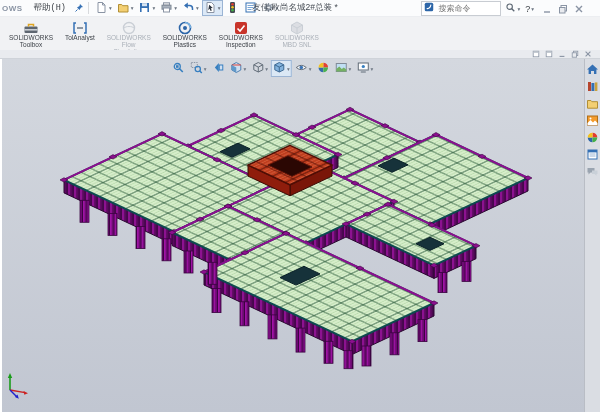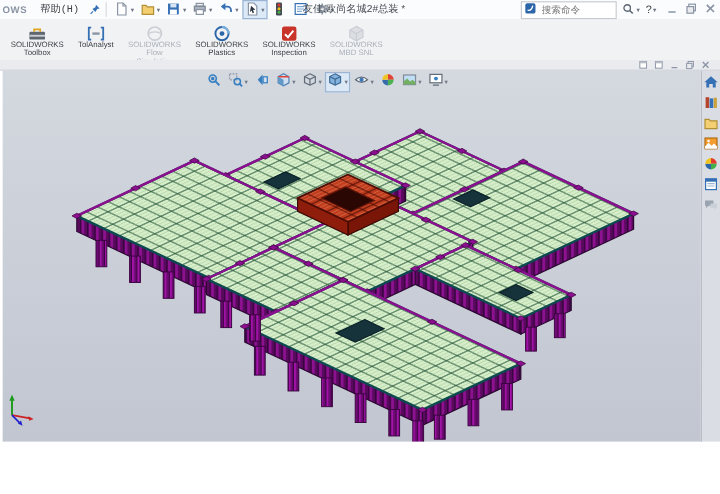--- a/index.html
+++ b/index.html
@@ -4,7 +4,7 @@
 <style>
   html,body{margin:0;padding:0;width:600px;height:412px;overflow:hidden;
     font-family:"Liberation Sans",sans-serif;background:#fff;}
-  .window{width:600px;height:368px;display:flex;flex-direction:column;position:relative;}
+  .window{width:600px;height:412px;display:flex;flex-direction:column;position:relative;}
 
   
   .titlebar{height:16px;background:#fbfcfd;display:flex;align-items:center;

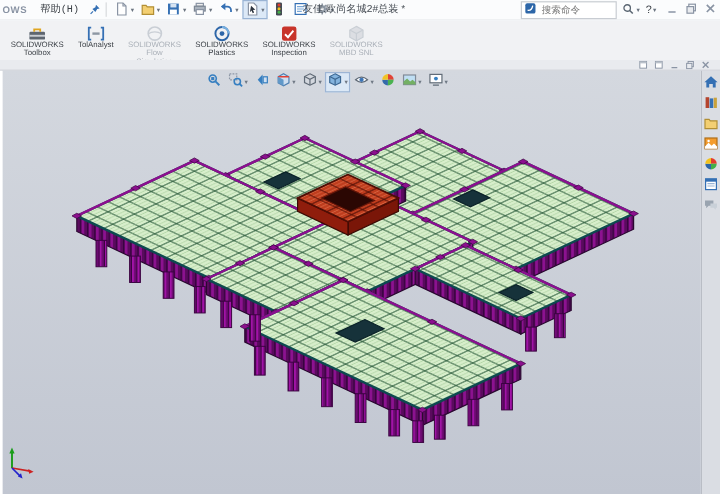--- a/index.html
+++ b/index.html
@@ -19,7 +19,7 @@
   .caret{font-size:5.5px;color:#6b7480;margin-left:1px;}
   .title-center{position:absolute;left:150px;right:160px;text-align:center;font-size:8.5px;
     color:#444a52;pointer-events:none;white-space:nowrap;overflow:hidden;}
-  .tb-right{margin-left:auto;display:flex;align-items:center;gap:3px;padding-right:3px;}
+  .tb-right{margin-left:auto;display:flex;align-items:flex-end;gap:3px;padding-right:16px;}
   .search-box{display:flex;align-items:center;gap:2px;border:1px solid #c8ccd2;background:#fff;
     height:13px;padding:0 2px;}
   .search-box input{border:none;outline:none;width:58px;font-size:8px;

